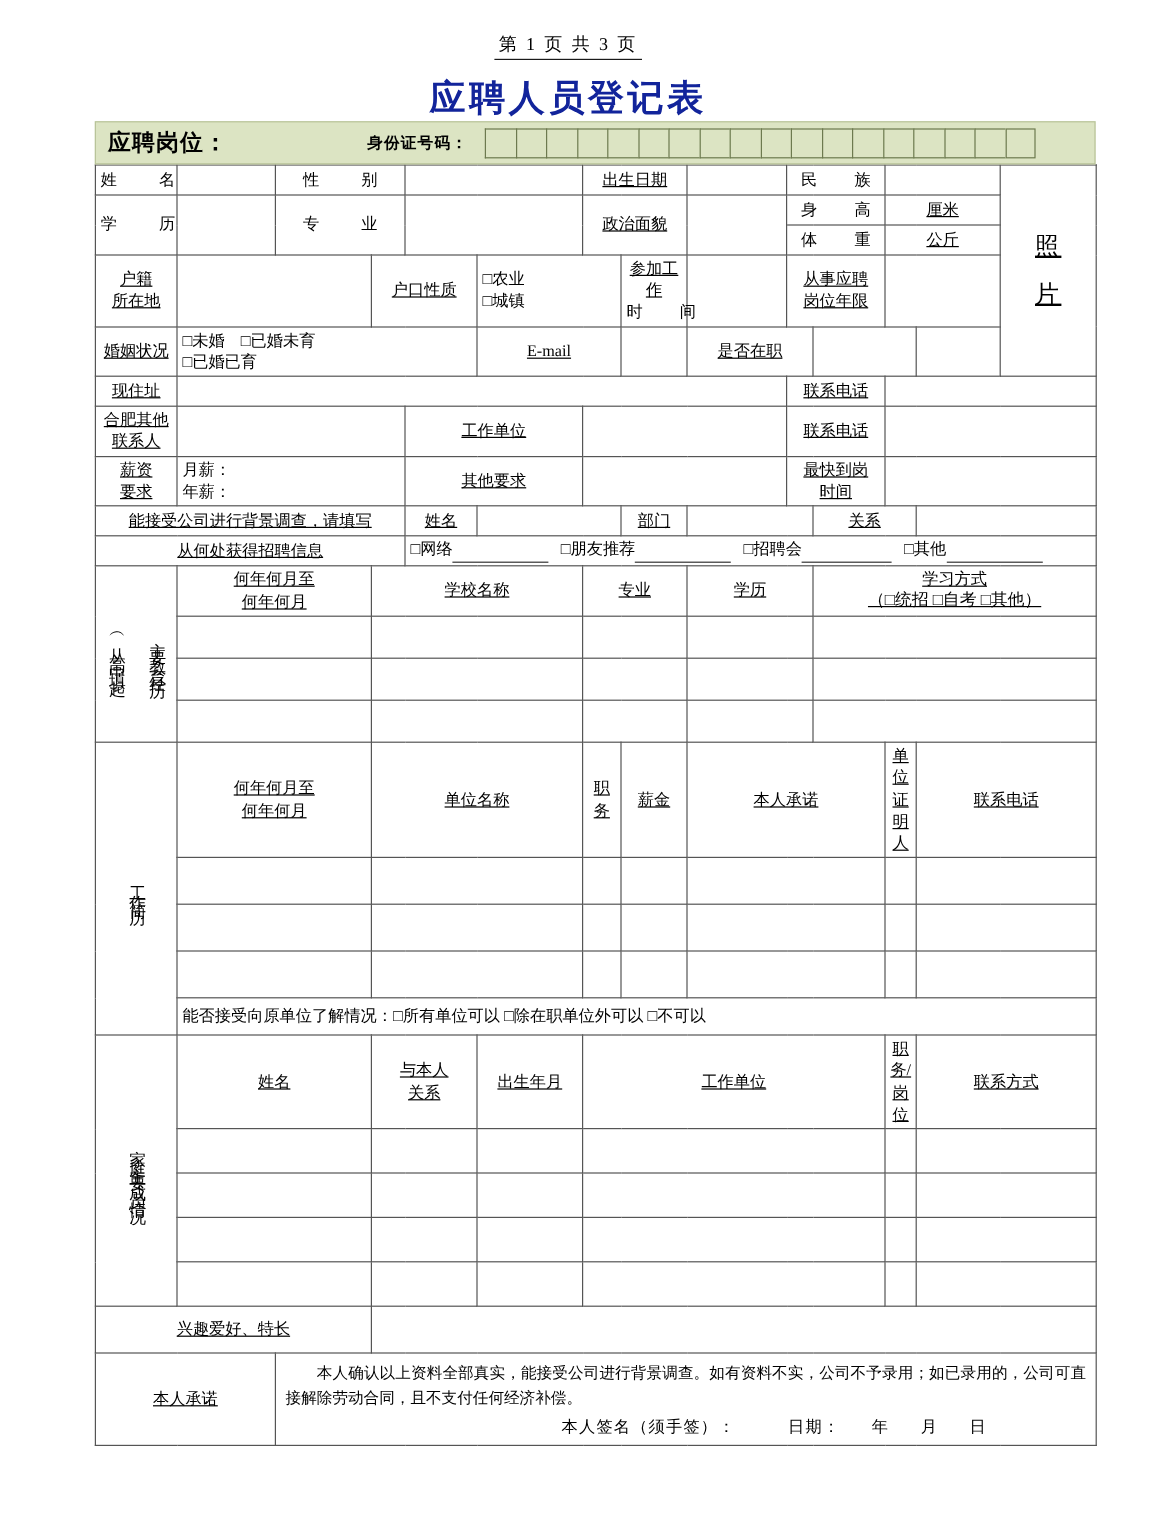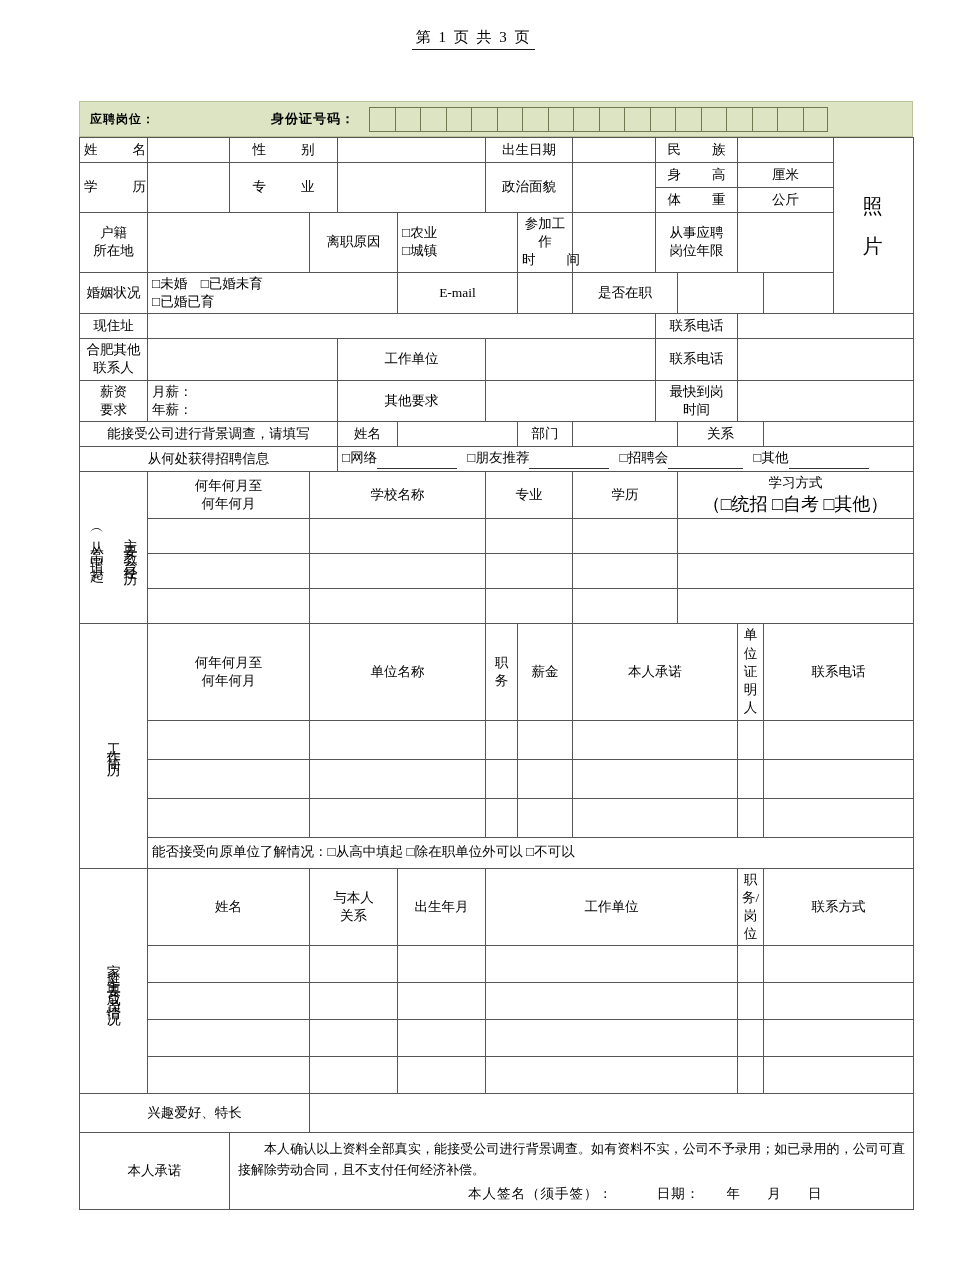--- a/index.html
+++ b/index.html
@@ -171,6 +171,7 @@
     <span class="pageno">第 1 页 共 3 页</span>
   </div>
 
+  <div class="doc-title">应聘人员登记表</div>
 
   <div class="form">
 

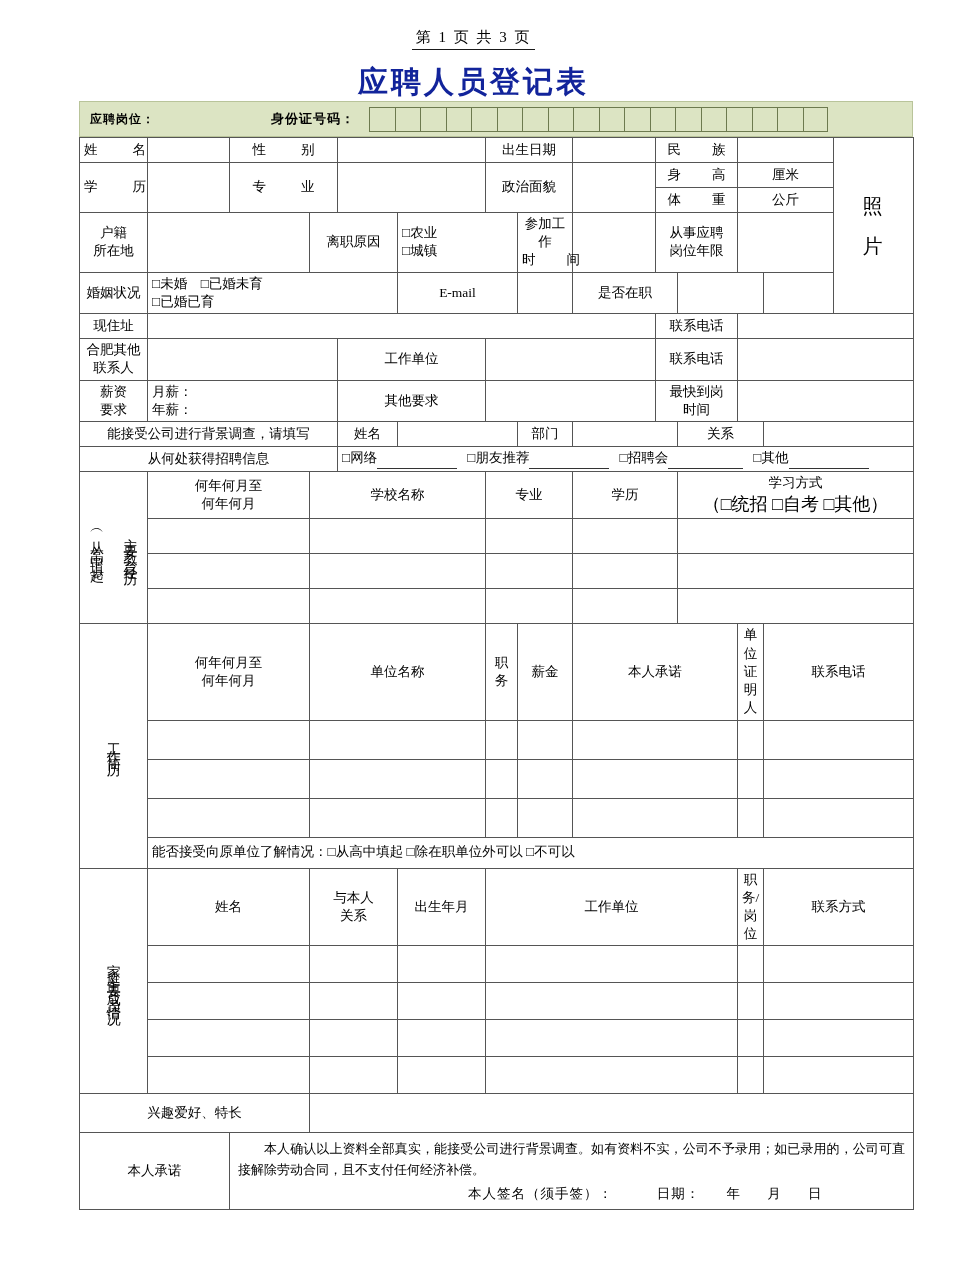--- a/index.html
+++ b/index.html
@@ -91,7 +91,7 @@
     position: relative;
   }
   .idbar .lbl-pos {
-    font-size: 12px;
+    font-size: 19px;
     font-weight: bold;
     margin-left: 10px;
     letter-spacing: 1px;

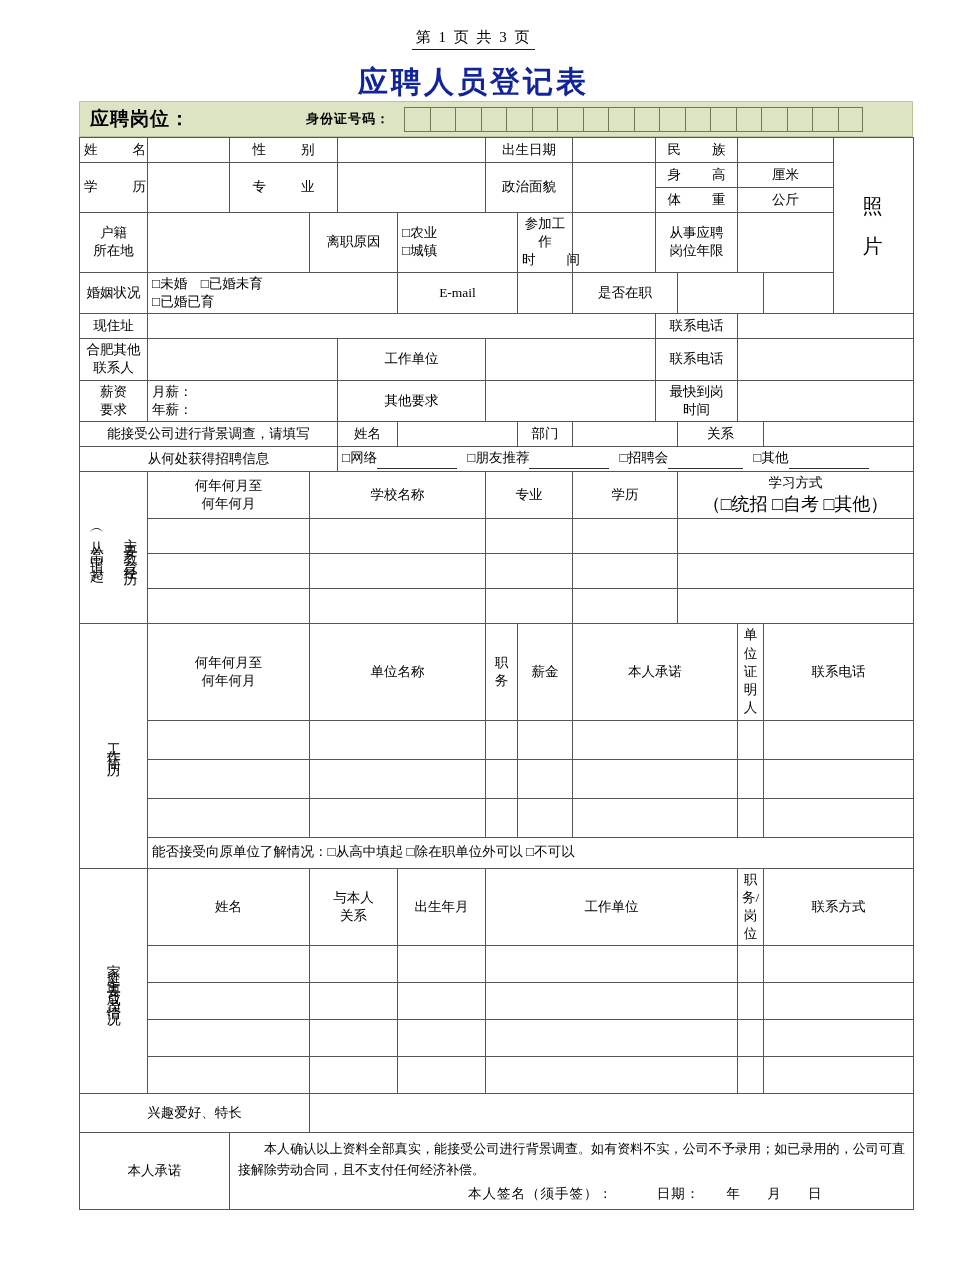--- a/index.html
+++ b/index.html
@@ -64,7 +64,7 @@
     line-height: 1.35;
     height: 20px;
   }
-  .c { text-align: center; }
+  .c { text-align: center; text-decoration: underline; }
   .l { text-align: left; }
   .spread {
     display: inline-block;

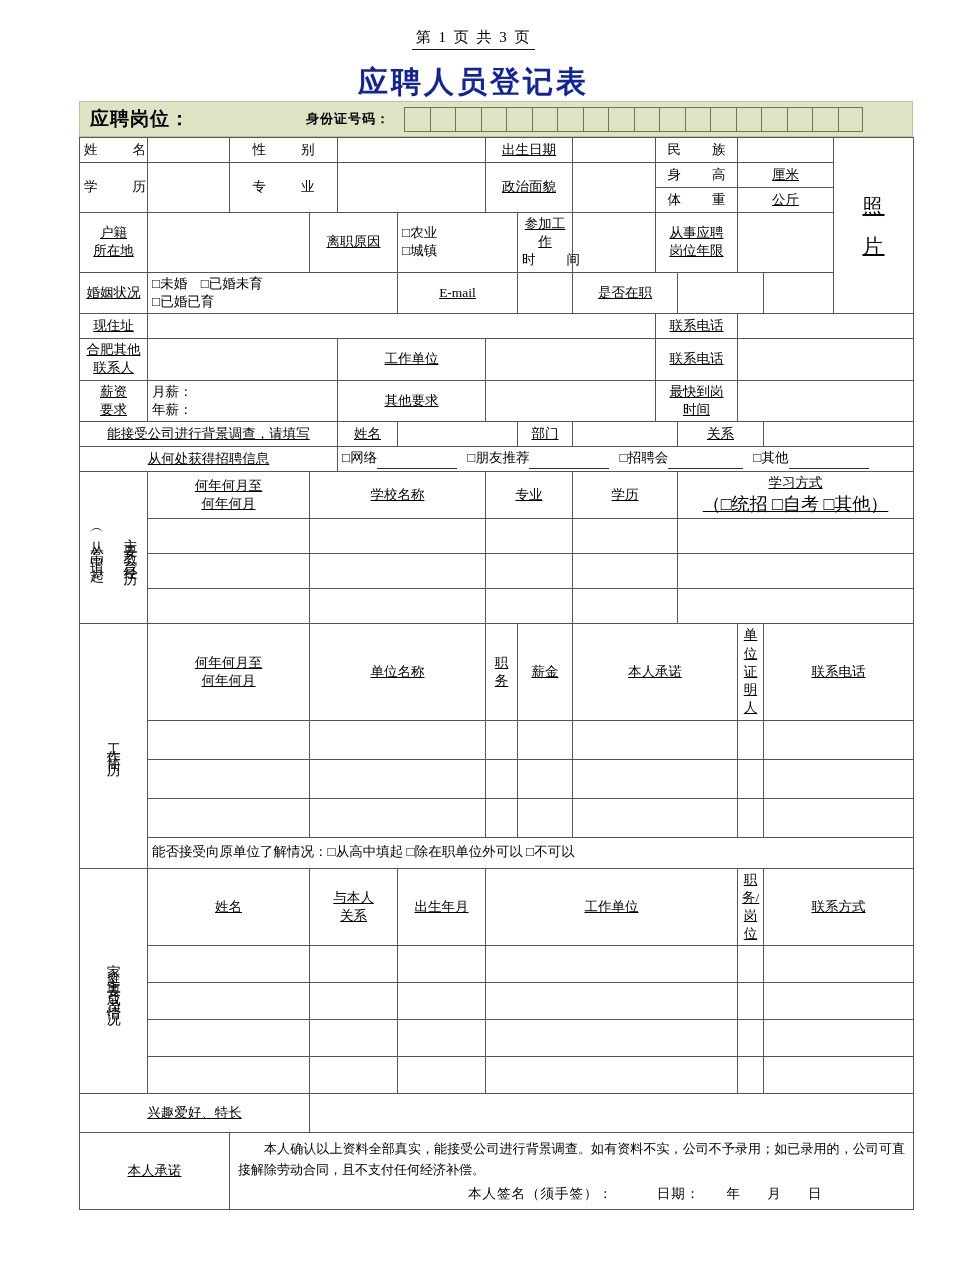--- a/index.html
+++ b/index.html
@@ -271,7 +271,7 @@
           <div>所在地</div>
         </td>
         <td colspan="2"></td>
-        <td colspan="2" class="c">离职原因</td>
+        <td colspan="2" class="c">户口性质</td>
         <td colspan="2" class="l cb">
           <div>□农业</div>
           <div>□城镇</div>

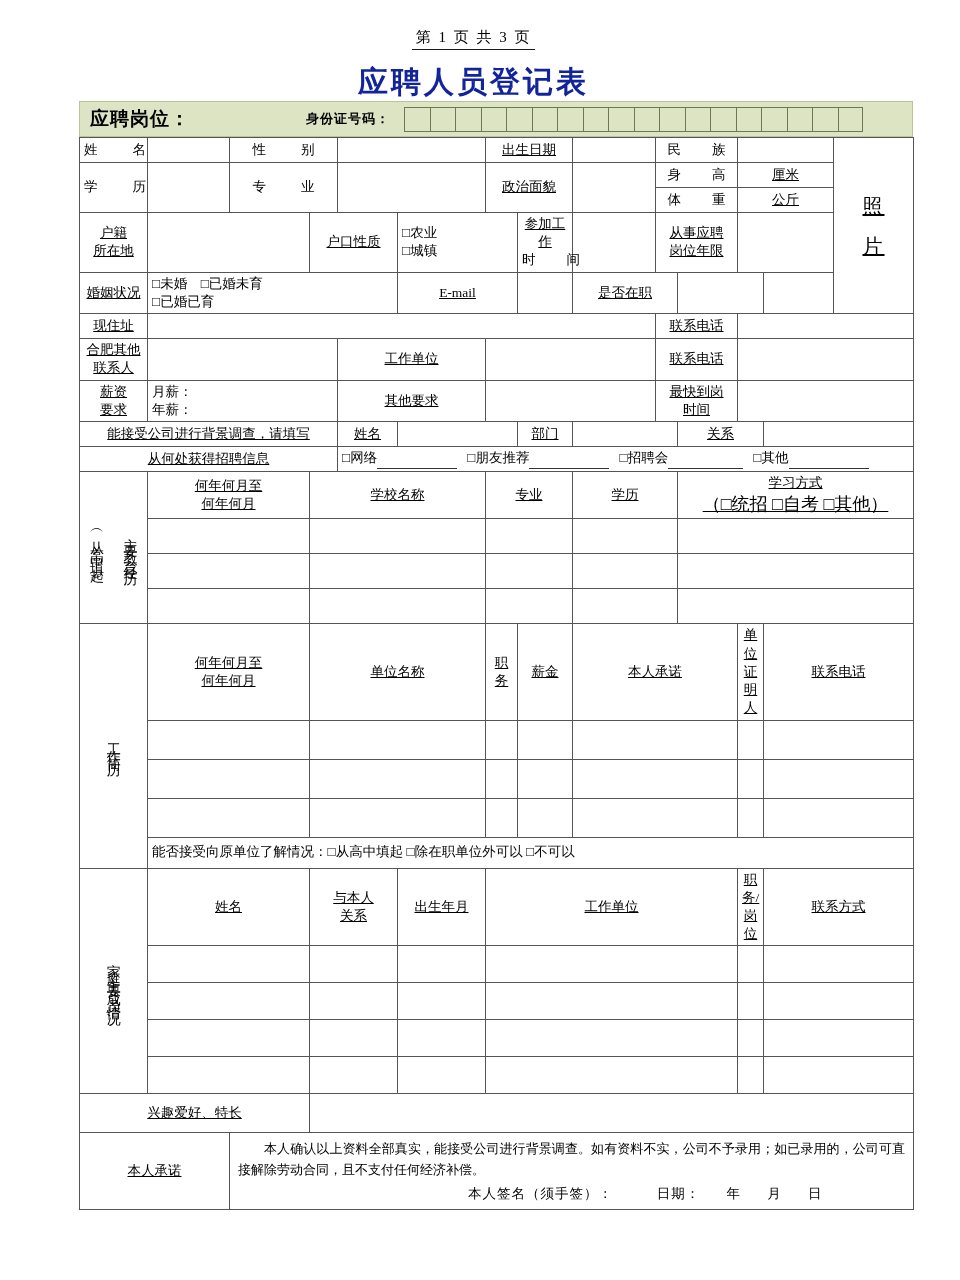--- a/index.html
+++ b/index.html
@@ -160,7 +160,7 @@
     letter-spacing: 2px;
     text-align: center;
   }
-  .small { font-size: 18px; }
+  .small { font-size: 14px; }
 </style>
 </head>
 <body>

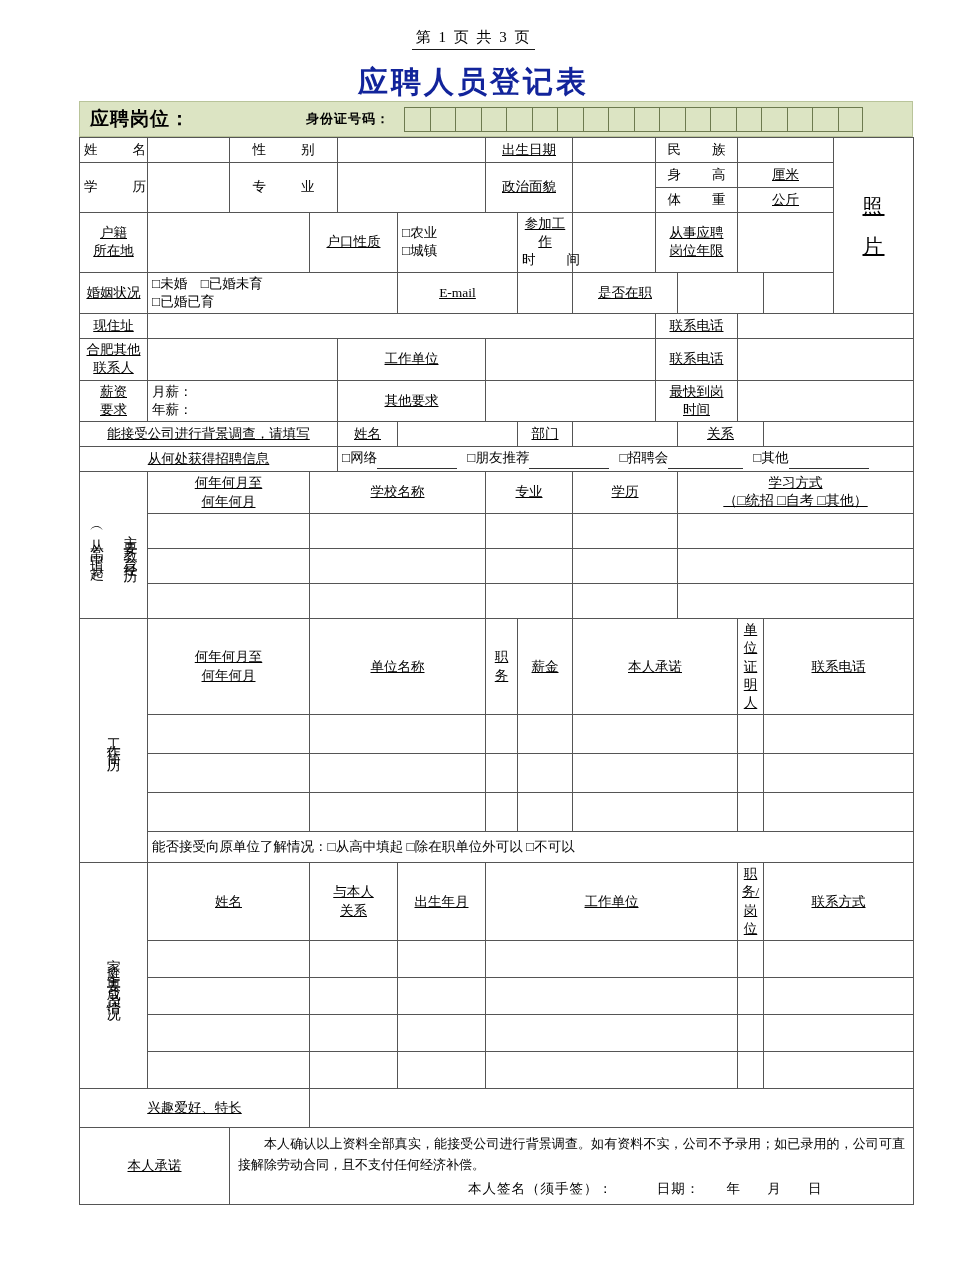--- a/index.html
+++ b/index.html
@@ -446,7 +446,7 @@
         <td colspan="2"></td>
       </tr>
       <tr>
-        <td colspan="13" class="l cb" style="height:26px">能否接受向原单位了解情况：□从高中填起 □除在职单位外可以 □不可以</td>
+        <td colspan="13" class="l cb" style="height:26px">能否接受向原单位了解情况：□所有单位可以 □除在职单位外可以 □不可以</td>
       </tr>
 
       <tr>

